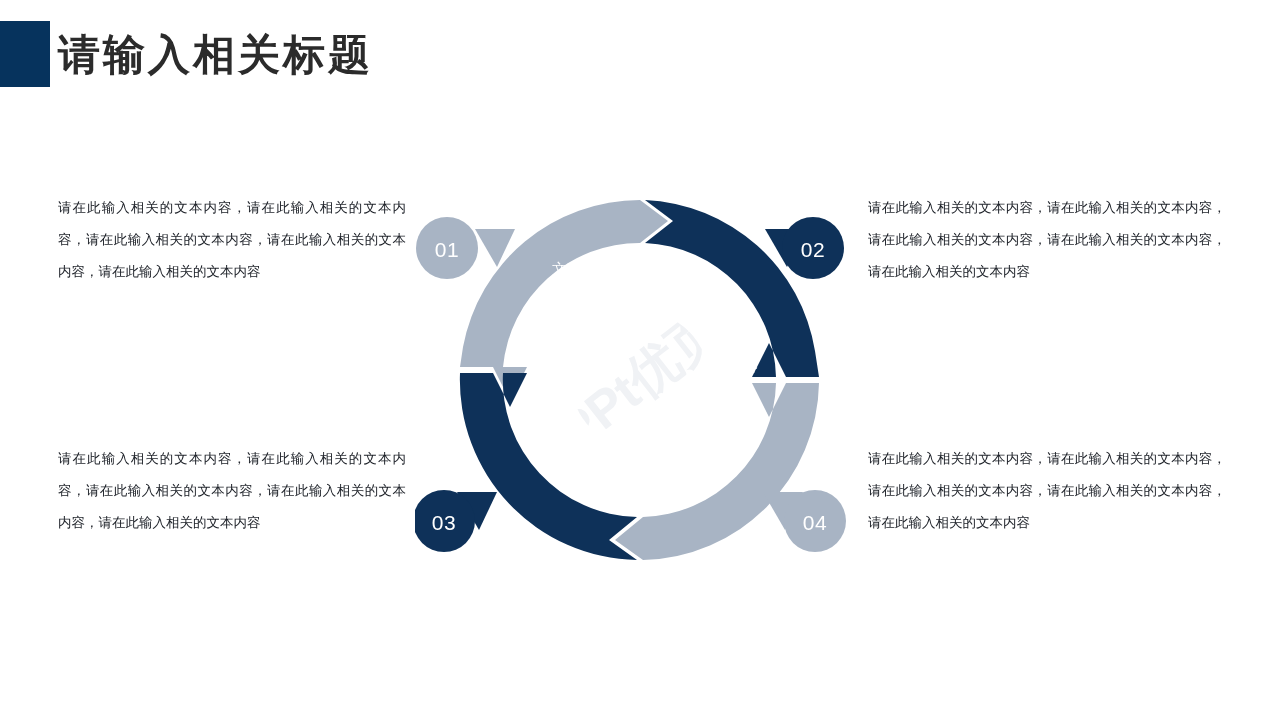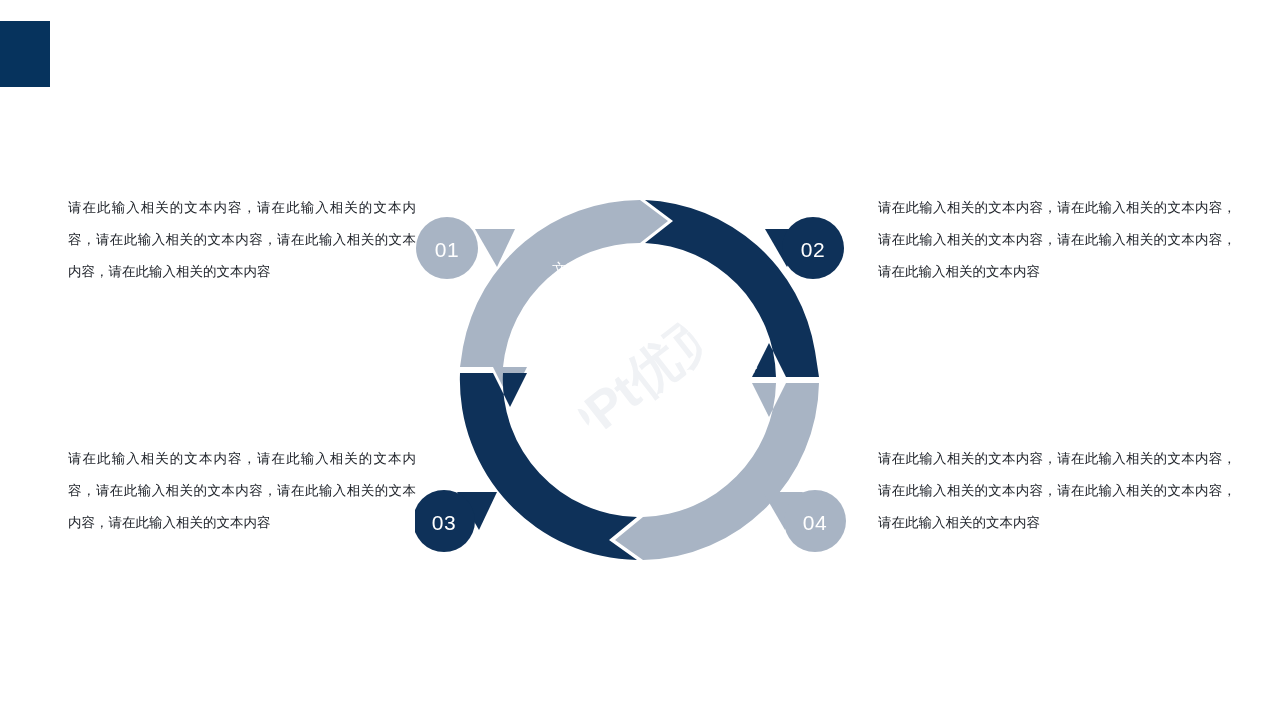--- a/index.html
+++ b/index.html
@@ -101,6 +101,7 @@
 <div id="slide">
 
   <div class="title-accent"></div>
+  <h1 class="slide-title">请输入相关标题</h1>
 
   <p class="body-text text-tl">请在此输入相关的文本内容，请在此输入相关的文本内容，请在此输入相关的文本内容，请在此输入相关的文本内容，请在此输入相关的文本内容</p>
   <p class="body-text text-tr">请在此输入相关的文本内容，请在此输入相关的文本内容，请在此输入相关的文本内容，请在此输入相关的文本内容，请在此输入相关的文本内容</p>

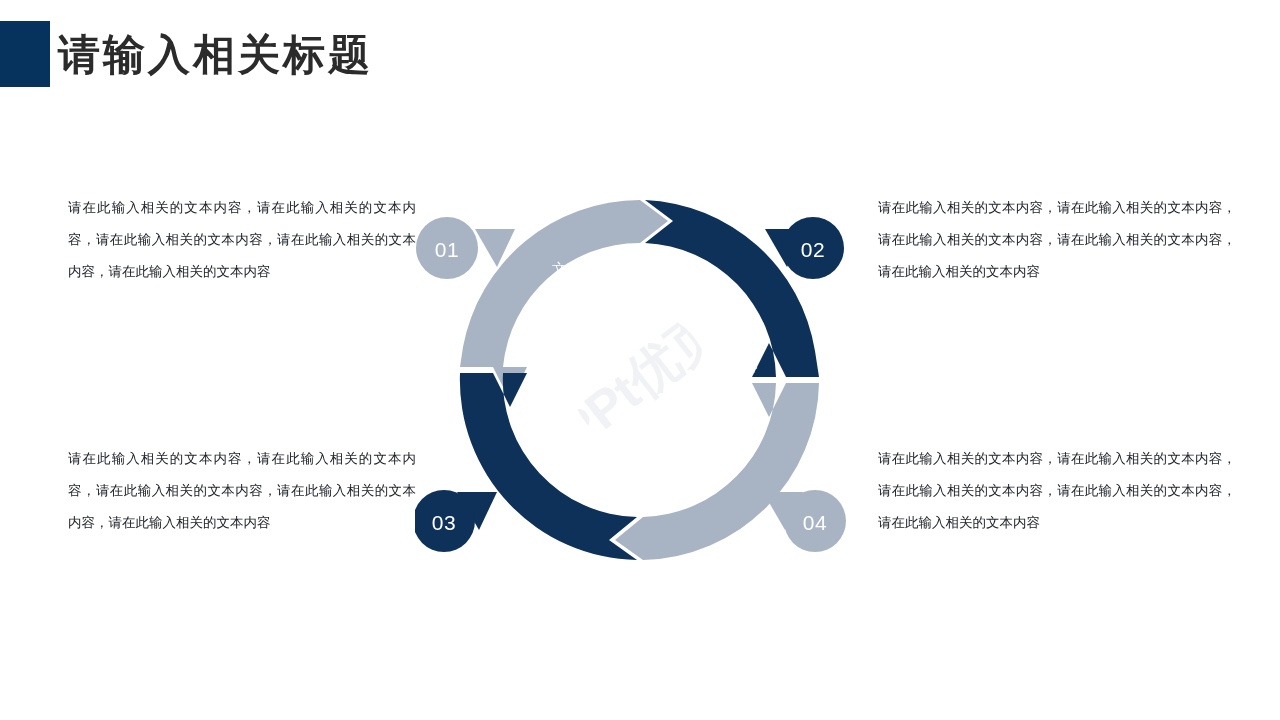--- a/index.html
+++ b/index.html
@@ -52,7 +52,6 @@
     text-align: justify;
     text-justify: inter-ideograph;
     font-family: "Liberation Serif", "DejaVu Serif", serif;
-    margin-left: 10px;
   }
 
   .text-tl { left: 58px;  top: 192px; width: 348px; }

